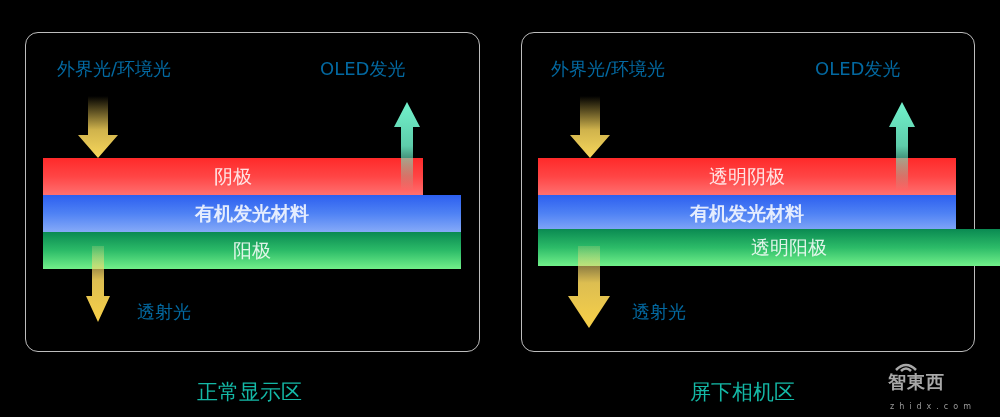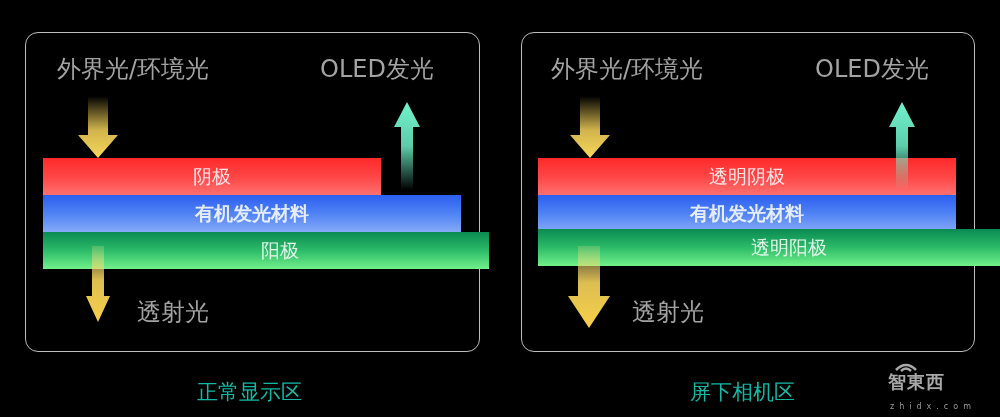--- a/index.html
+++ b/index.html
@@ -13,7 +13,7 @@
     }
     .panel-left { left: 25px; width: 455px; }
     .panel-right { left: 521px; width: 454px; }
-    .lbl { position: absolute; white-space: nowrap; font-size: 24px; line-height: 24px; color: #a3a3a3; }
+    .lbl { position: absolute; white-space: nowrap; font-size: 18px; line-height: 24px; color: #0369a1; }
     .layer {
       position: absolute; height: 37px; line-height: 37px; text-align: center;
       font-size: 19px; color: rgba(255,255,255,0.85);

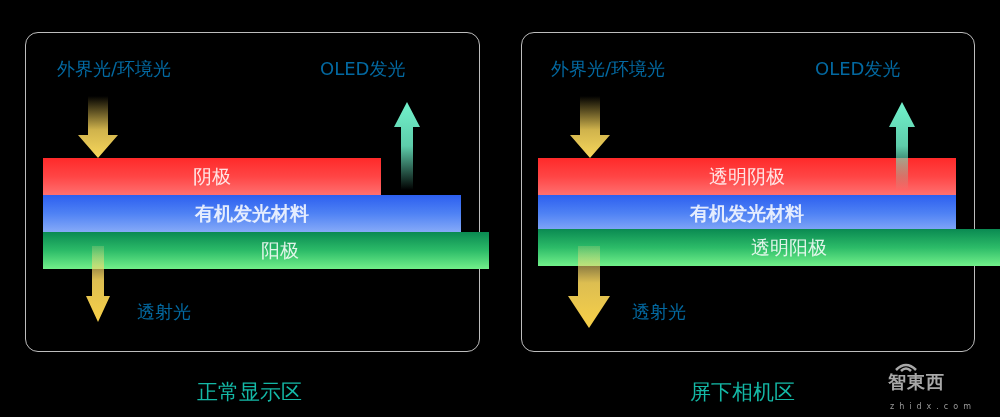--- a/index.html
+++ b/index.html
@@ -58,7 +58,7 @@
   <path d="M12 0 H32 V39 H42 L22 62 L2 39 H12 Z" fill="url(#gIn)"></path>
 </svg>
 
-<div class="layer red" style="left:43px; top:158px; width:338px;">
+<div class="layer red" style="left:43px; top:158px; width:380px;">
   <span>阴极</span>
 </div>
 <div class="layer blue" style="left:43px; top:195px; width:418px;">

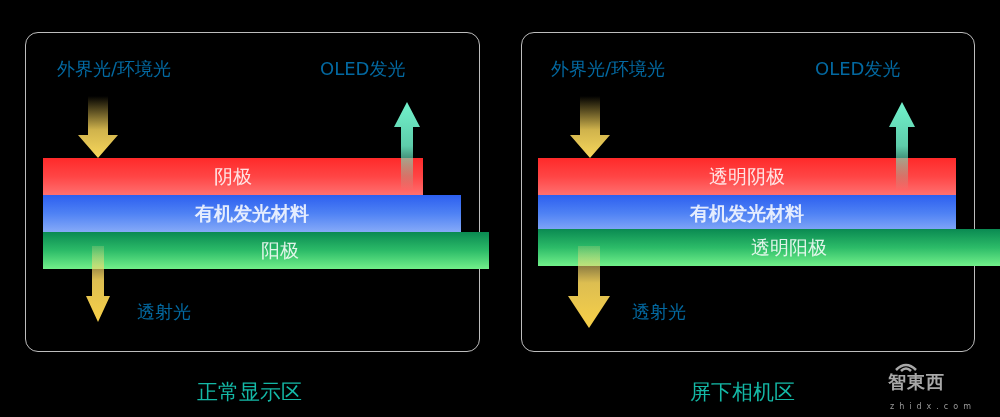--- a/index.html
+++ b/index.html
@@ -64,7 +64,7 @@
 <div class="layer blue" style="left:43px; top:195px; width:418px;">
   <span>有机发光材料</span>
 </div>
-<div class="layer green" style="left:43px; top:232px; width:418px;padding-left:28px;">
+<div class="layer green" style="left:43px; top:232px; width:418px;">
   <span>阳极</span>
 </div>
 

